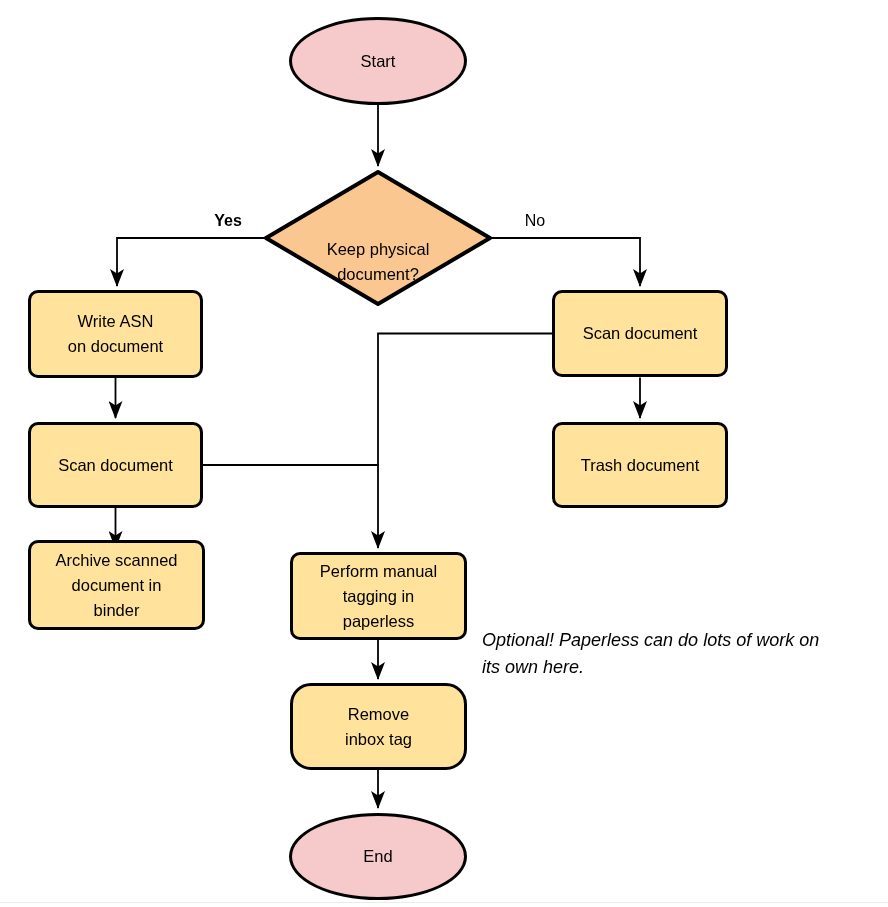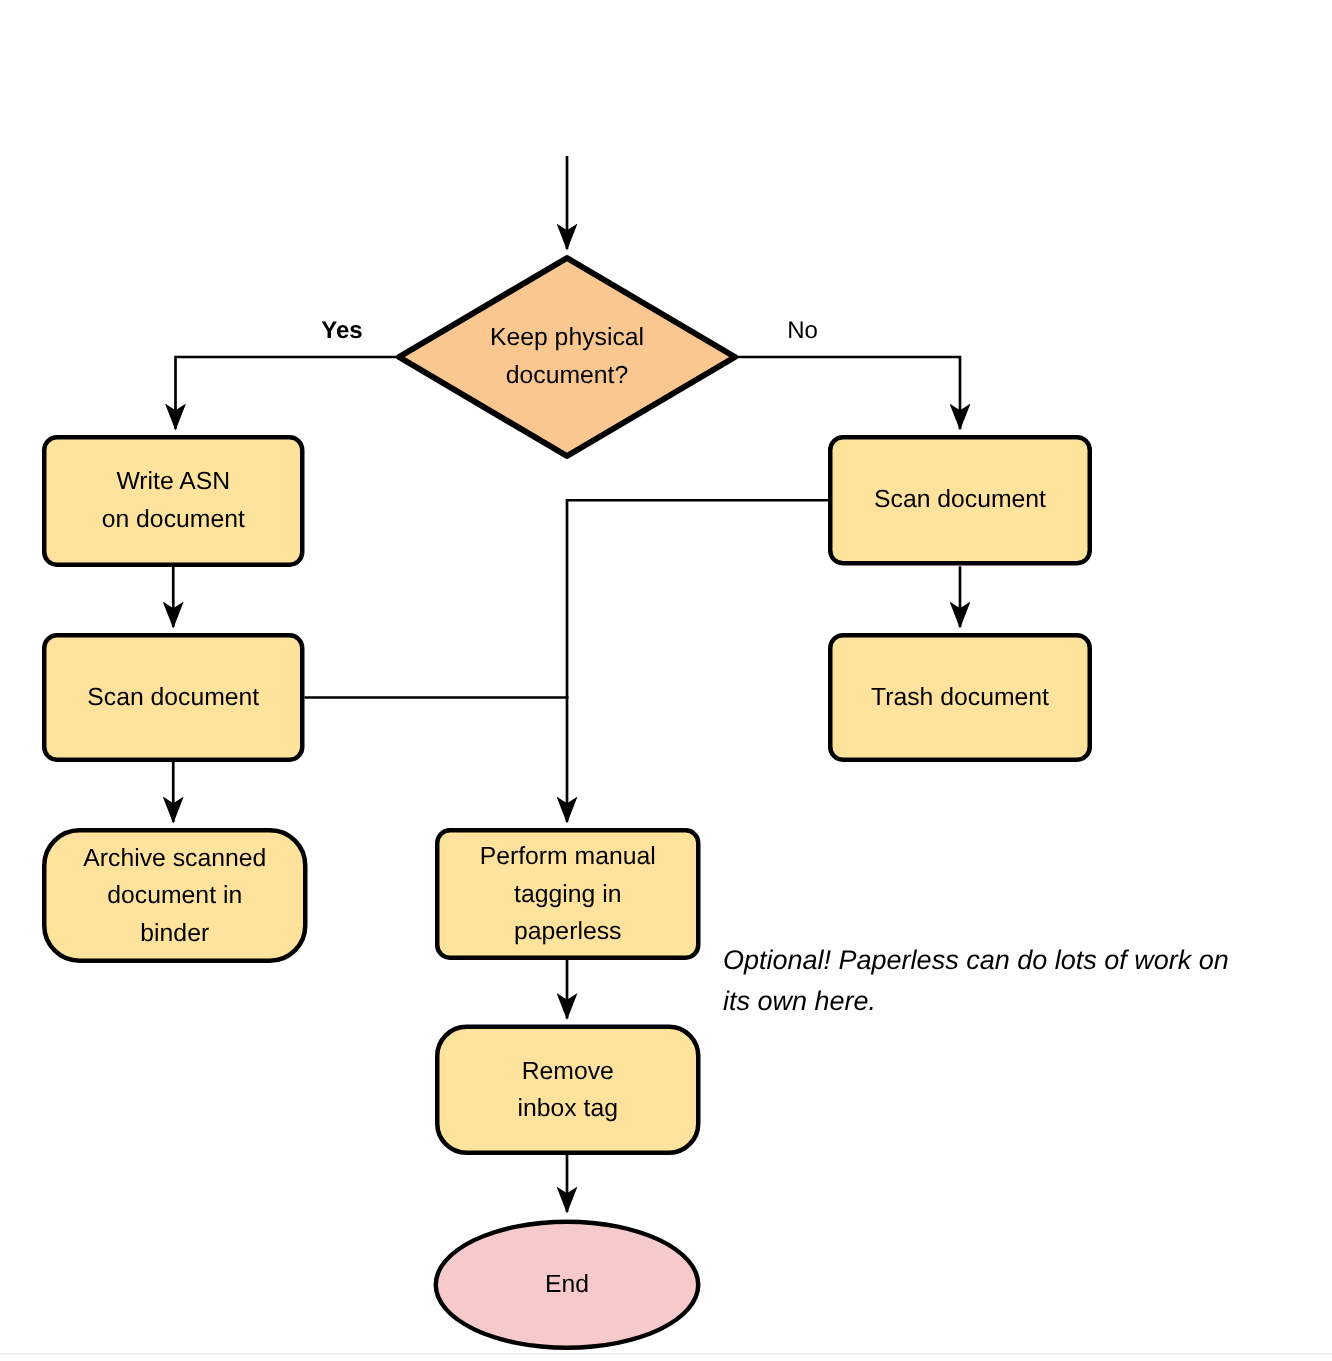--- a/index.html
+++ b/index.html
@@ -116,6 +116,7 @@
     <polygon class="diamond" points="378,172 490,238 378,304 266,238" fill="#fbc791"></polygon>
   </svg>
 
+  <div class="node terminal" style="left:289px; top:17px; width:178px; height:88px;">Start</div>
 
   <div class="diamond-label" style="left:278px; top:208px; width:200px; height:60px;">Keep physical
 document?</div>

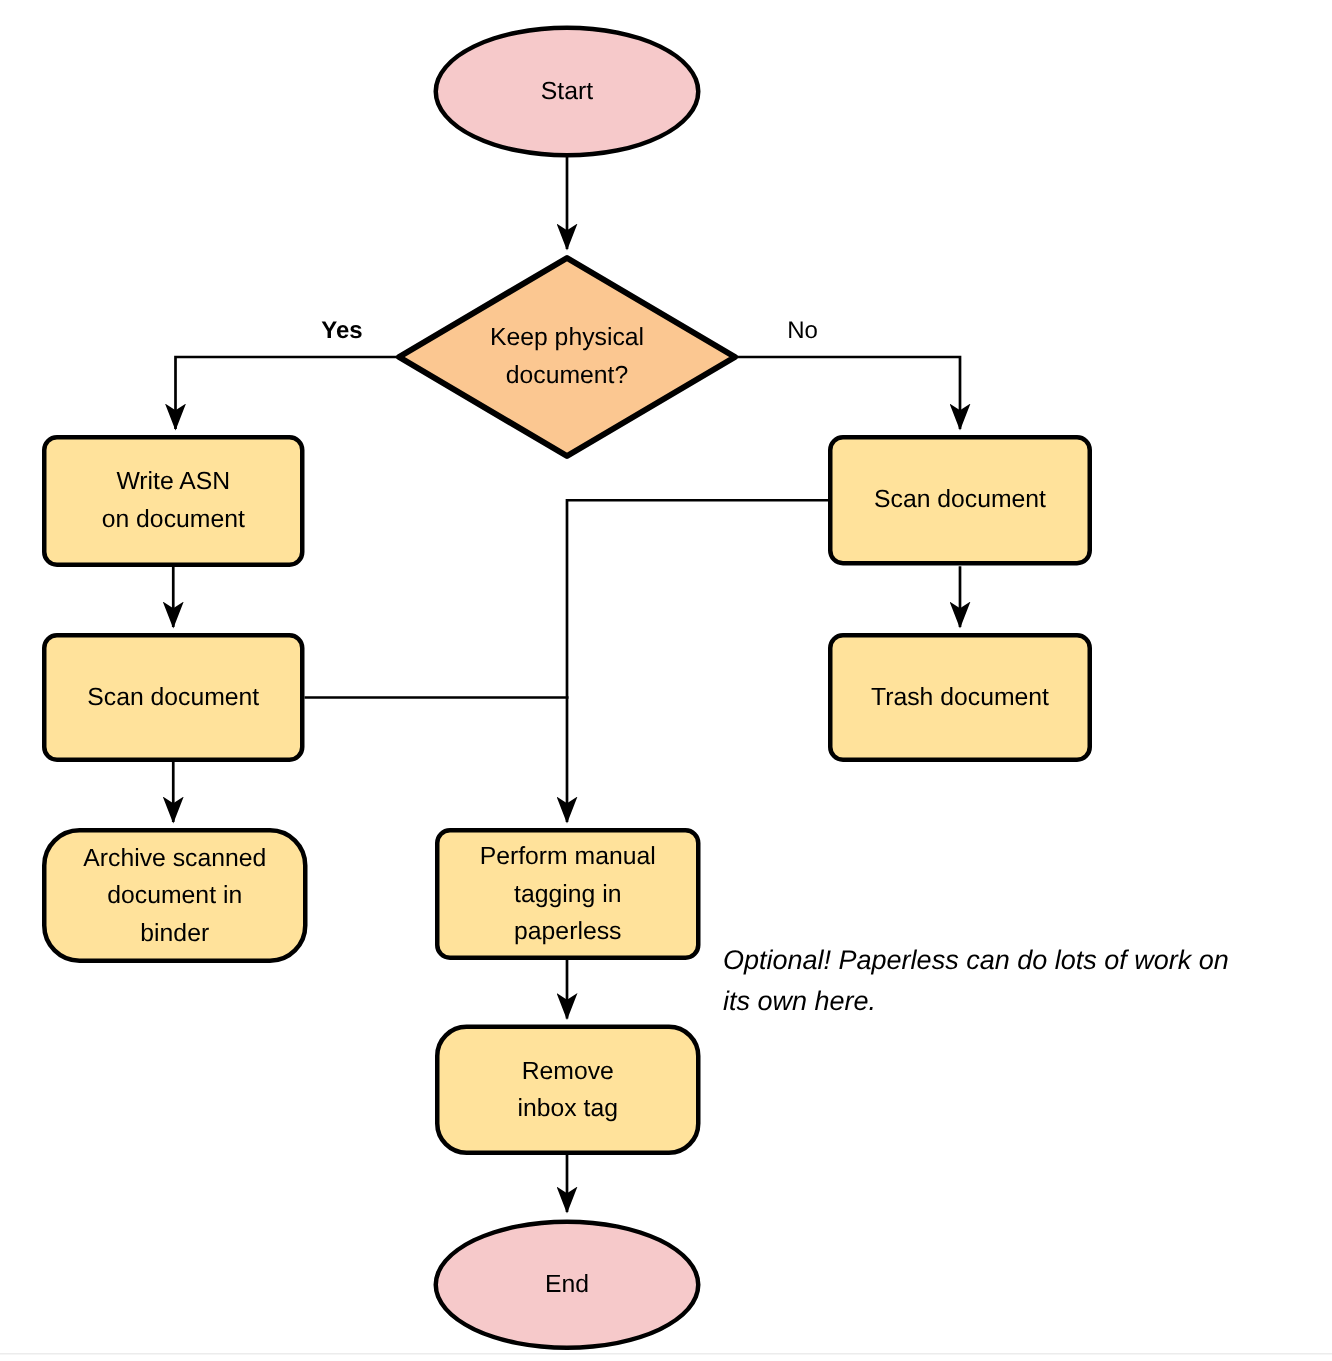--- a/index.html
+++ b/index.html
@@ -65,6 +65,7 @@
     font-size: 16.5px;
     line-height: 25px;
     color: #000;
+    margin-top: 24px;
   }
   .edge-label {
     position: absolute;

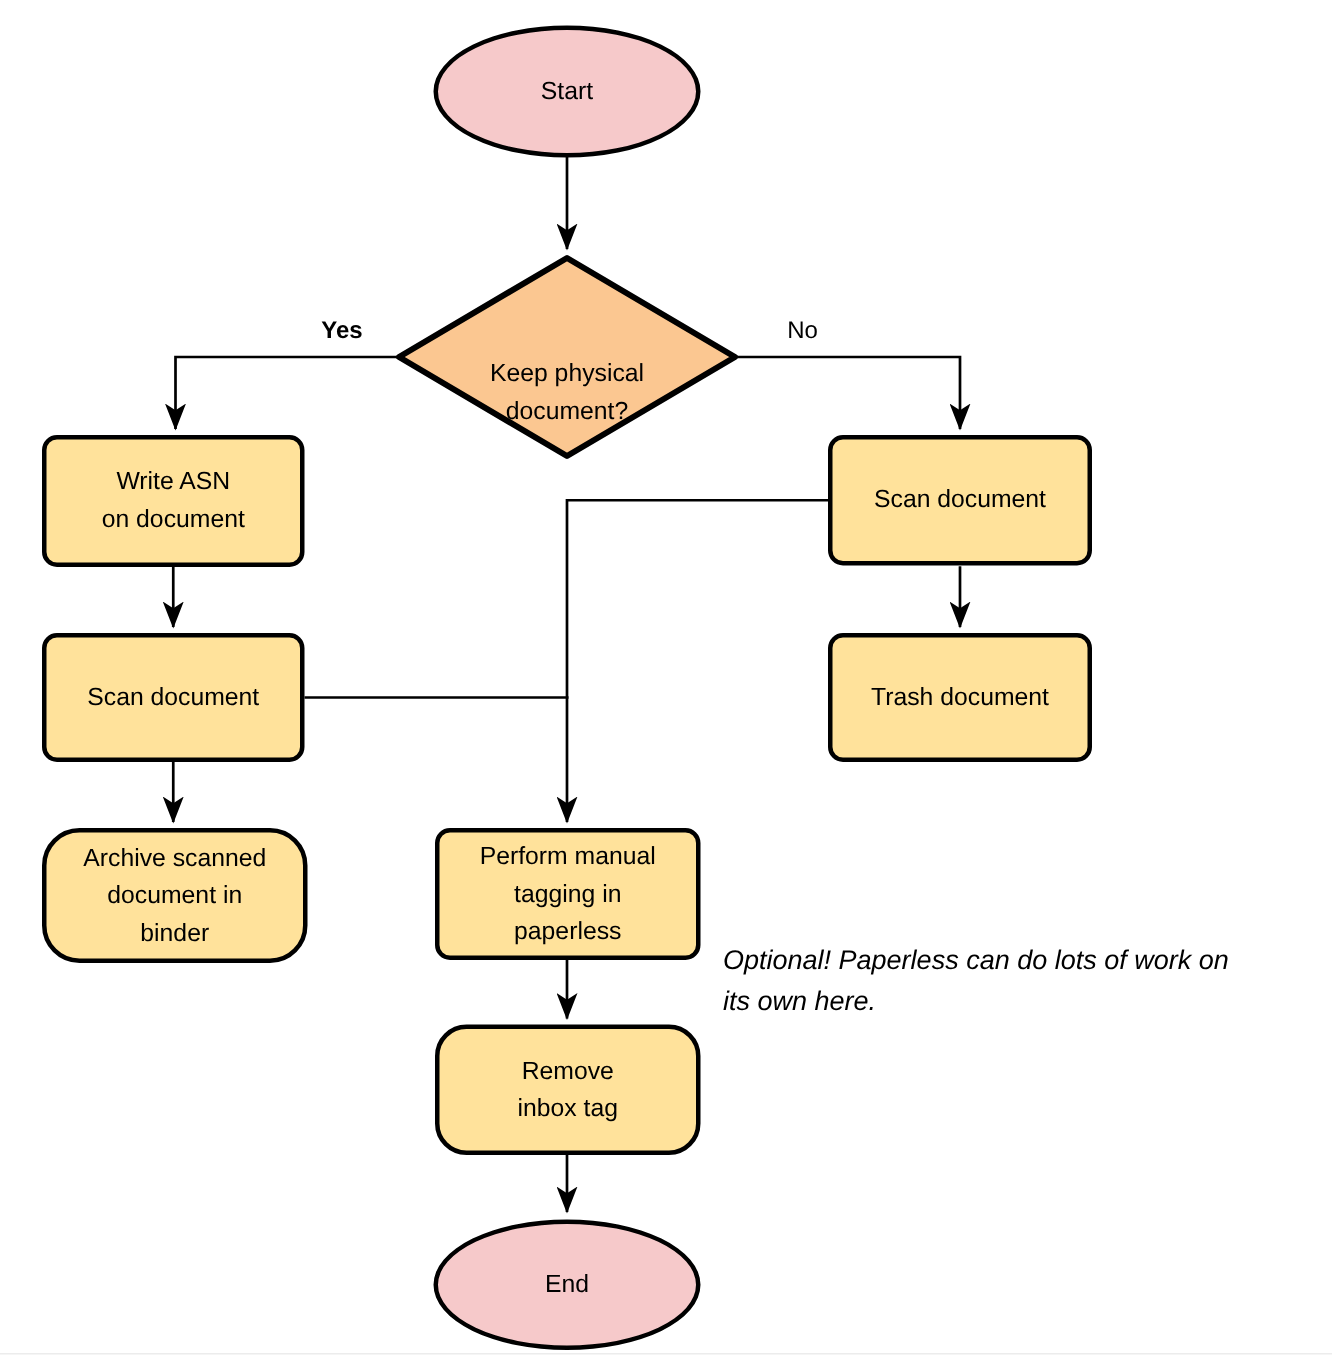--- a/index.html
+++ b/index.html
@@ -131,7 +131,7 @@
 
   <div class="node process" style="left:28px; top:422px; width:175px; height:86px;">Scan document</div>
 
-  <div class="node process" style="left:28px; top:552px; width:177px; height:90px;border-radius:25px;">Archive scanned
+  <div class="node process" style="left:28px; top:540px; width:177px; height:90px;">Archive scanned
 document in
 binder</div>
 

